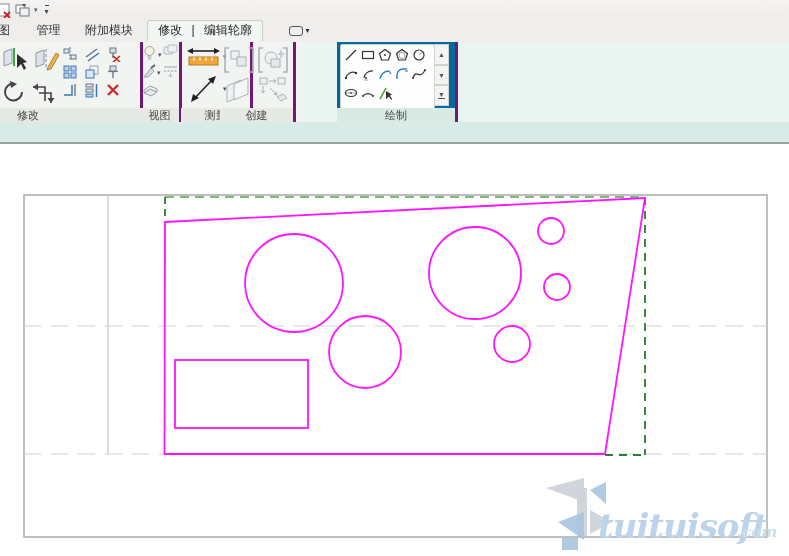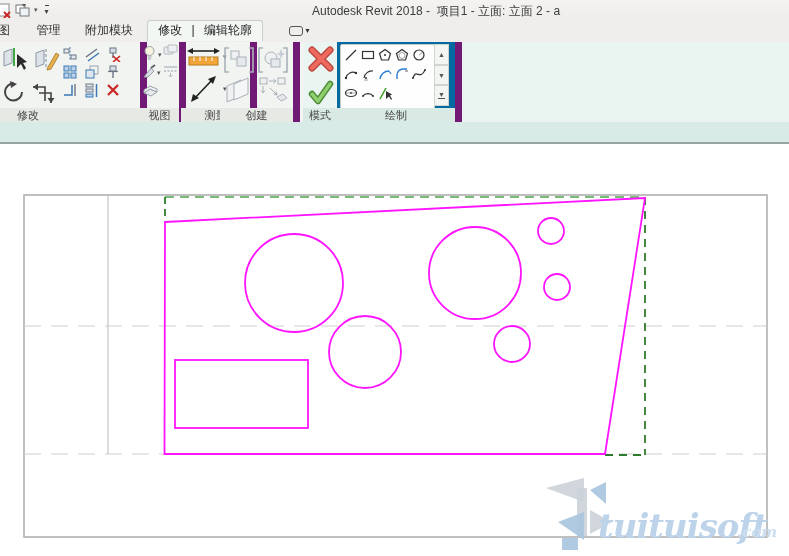--- a/index.html
+++ b/index.html
@@ -78,7 +78,6 @@
         <span style="display:inline-block;border-top:1.5px solid #444;padding-top:1px;font-size:8px;color:#444;">▾</span>
       </span>
     </div>
-    <div id="title-text"><span>Autodesk Revit 2018 -</span><span>  项目1 - 立面: 立面 2 - a</span></div>
   </div>
 
   <div id="tabrow">

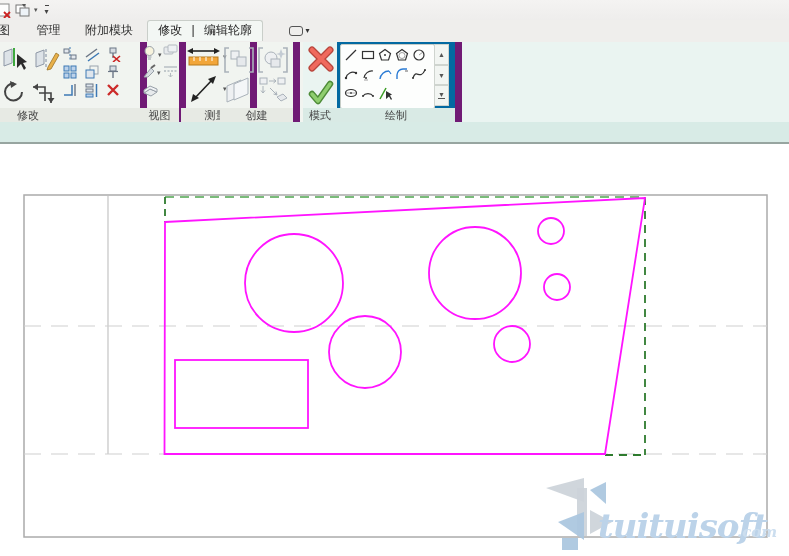--- a/index.html
+++ b/index.html
@@ -30,7 +30,7 @@
   
   #ribbon{position:absolute;left:0;top:42px;width:789px;height:80px;background:#f1f4f0;}
   #ribbon .ctx-bg{position:absolute;left:303px;top:0;width:486px;height:80px;background:#eaf4f1;}
-  .panel{position:absolute;top:0;height:80px;border-right:7px solid #701a75;}
+  .panel{position:absolute;top:0;height:80px;border-right:3px solid #701a75;}
   .panel-label{position:absolute;left:0;bottom:0;width:100%;height:14px;line-height:14px;
                font-size:11px;color:#444;text-align:center;background:#e7eae4;}
   .panel.ctx .panel-label{background:#d9eae5;}

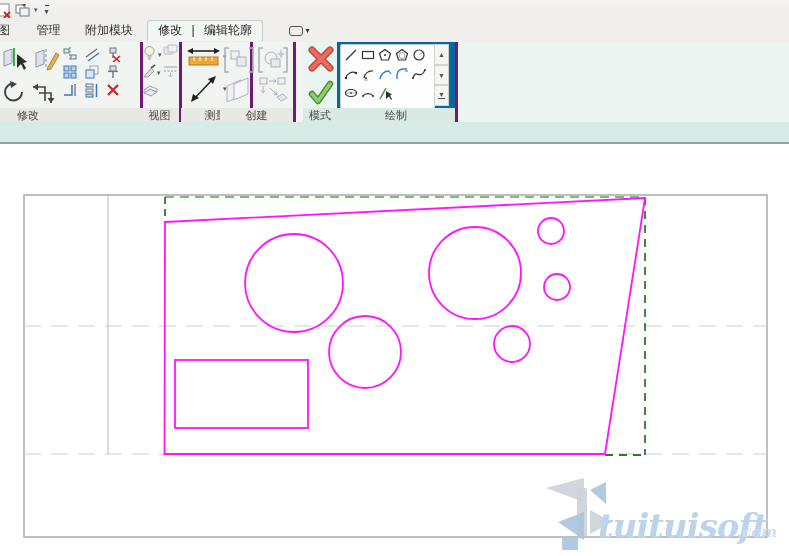--- a/index.html
+++ b/index.html
@@ -287,21 +287,6 @@
       <div class="panel-label">创建</div>
     </div>
 
-    <div class="panel ctx" style="left:303px;width:34px;background:#eaf4f1;">
-      <div class="pi" style="left:5px;top:4px;">
-        <svg width="26" height="26" viewBox="0 0 26 26">
-          <path d="M4 4 L22 22 M22 4 L4 22" stroke="#b8453c" stroke-width="7" stroke-linecap="round"></path>
-          <path d="M4 4 L22 22 M22 4 L4 22" stroke="#ef6a5e" stroke-width="4.5" stroke-linecap="round"></path>
-        </svg>
-      </div>
-      <div class="pi" style="left:5px;top:38px;">
-        <svg width="26" height="26" viewBox="0 0 26 26">
-          <path d="M4 14 L10 21 L22 4" fill="none" stroke="#4e8b38" stroke-width="6.5" stroke-linecap="round" stroke-linejoin="round"></path>
-          <path d="M4 14 L10 21 L22 4" fill="none" stroke="#8fce6f" stroke-width="3.5" stroke-linecap="round" stroke-linejoin="round"></path>
-        </svg>
-      </div>
-      <div class="panel-label">模式</div>
-    </div>
 
     <div class="panel ctx" style="left:337px;width:118px;background:#0369a1;">
       <div id="draw-palette">

